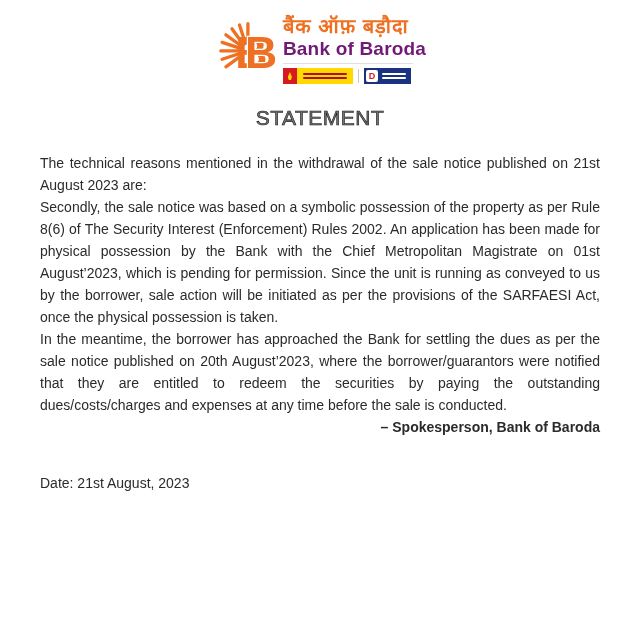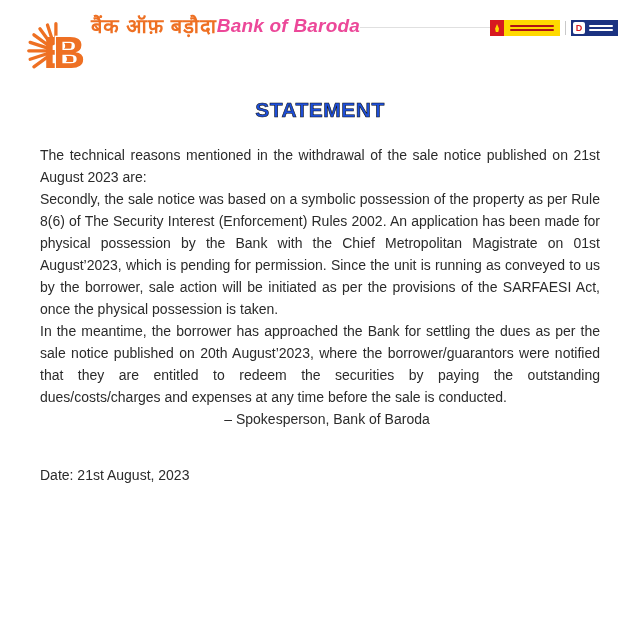--- a/index.html
+++ b/index.html
@@ -27,7 +27,7 @@
     gap: 7px;
   }
   .sun-logo { width: 62px; height: 62px; flex: 0 0 auto; }
-  .brand-col { display: flex; flex-direction: row; align-items: center; }
+  .brand-col { display: flex; flex-direction: column; align-items: flex-start; }
   .brand-hindi {
     color: #EE7023;
     font-weight: 700;

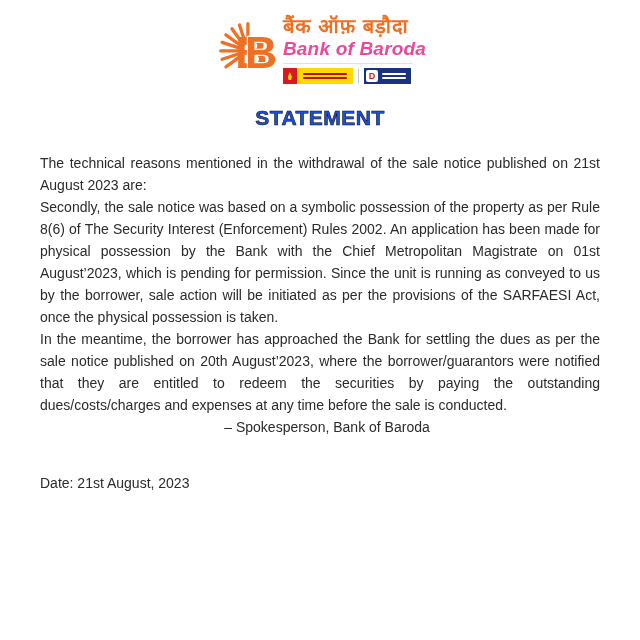--- a/index.html
+++ b/index.html
@@ -37,9 +37,8 @@
     white-space: nowrap;
   }
   .brand-english {
-    color: #ec4899;
-    font-weight: 700;
-    font-style: italic;
+    color: #701a75;
+    font-weight: 700;
     font-size: 19px;
     line-height: 22px;
     white-space: nowrap;

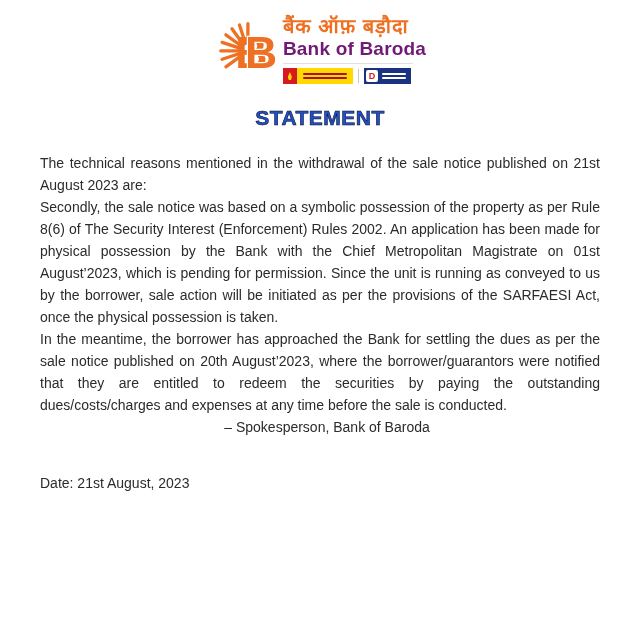--- a/index.html
+++ b/index.html
@@ -123,8 +123,8 @@
     margin-top: 22px;
     text-align: center;
     font-size: 21px;
-    font-weight: 700;
-    color: #1d4ed8;
+    font-weight: 400;
+    color: #737373;
     letter-spacing: 0.5px;
     -webkit-text-stroke: 0.6px #111111;
   }

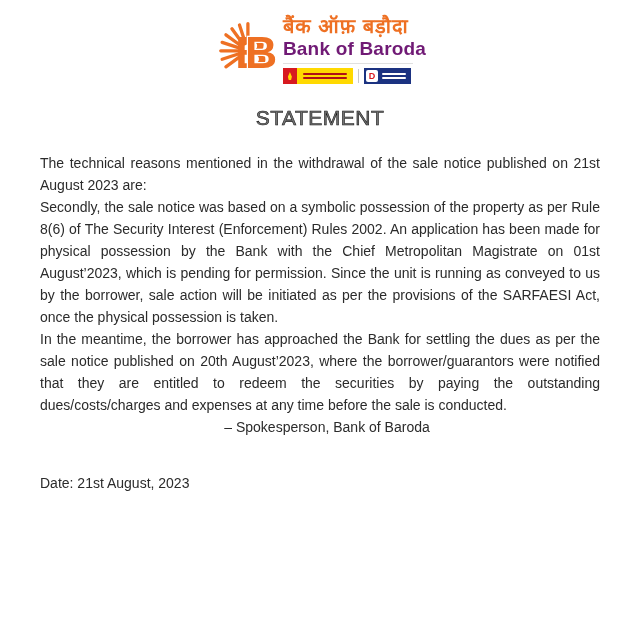--- a/index.html
+++ b/index.html
@@ -141,7 +141,8 @@
   .signature {
     margin: 0;
     padding-left: 14px;
-    text-align: center;
+    text-align: right;
+    font-weight: bold;
   }
   .date-line {
     margin: 34px 40px 0 40px;

